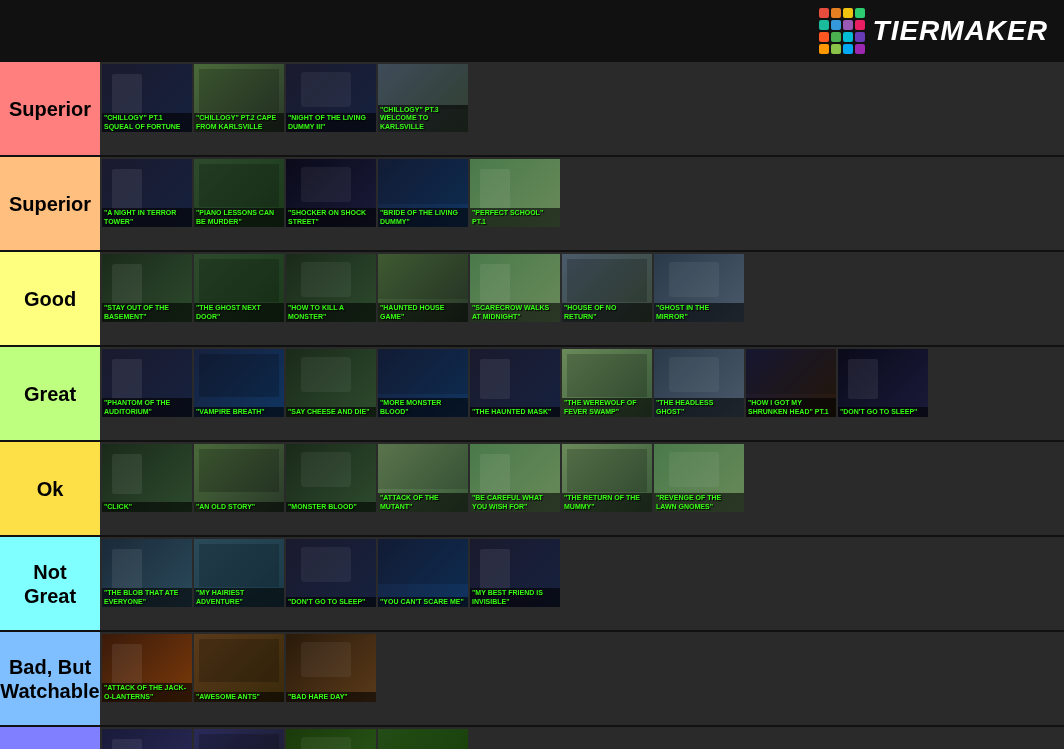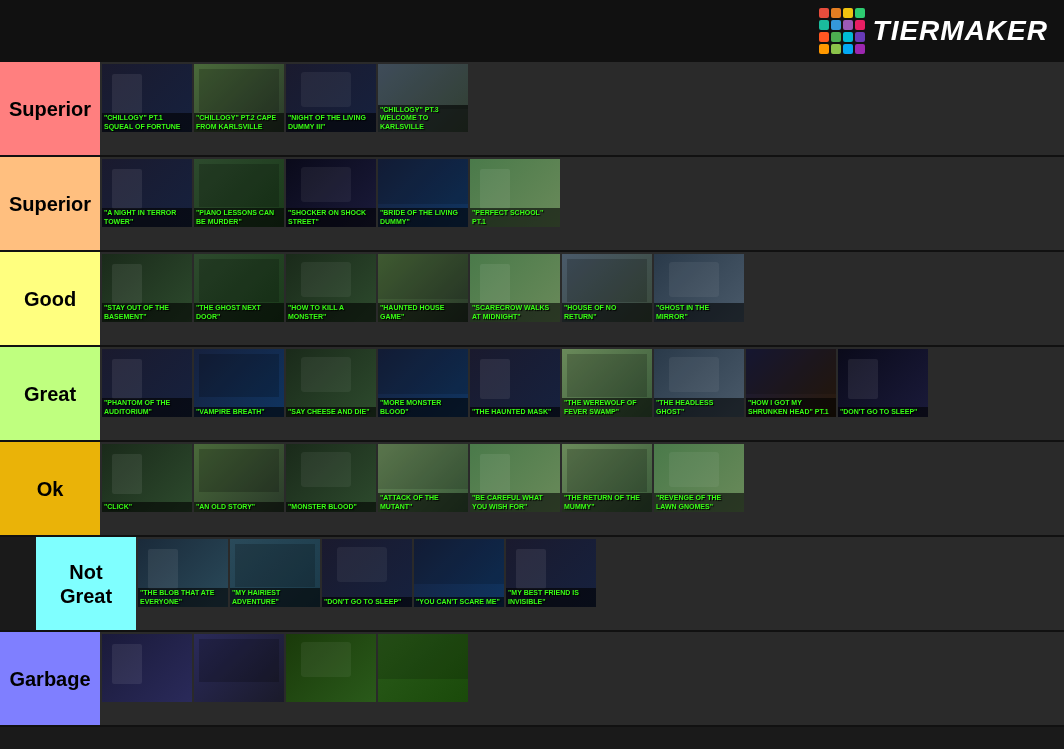--- a/index.html
+++ b/index.html
@@ -250,7 +250,7 @@
       </div>
     </div>
     <div class="tier-row">
-      <div class="tier-label" style="background-color: #eab308;">Ok</div>
+      <div class="tier-label" style="background-color: #fde047;">Ok</div>
       <div class="tier-items">
         <div class="tier-item" style="background: linear-gradient(135deg, rgb(26, 42, 26) 0%, rgb(45, 74, 45) 100%); position: relative; width: 90px; height: 68px; overflow: hidden; flex-shrink: 0;">
           <div style="position: absolute; top: 10px; left: 10px; width: 30px; height: 40px; background: rgba(255, 255, 255, 0.08); border-radius: 2px;"></div>

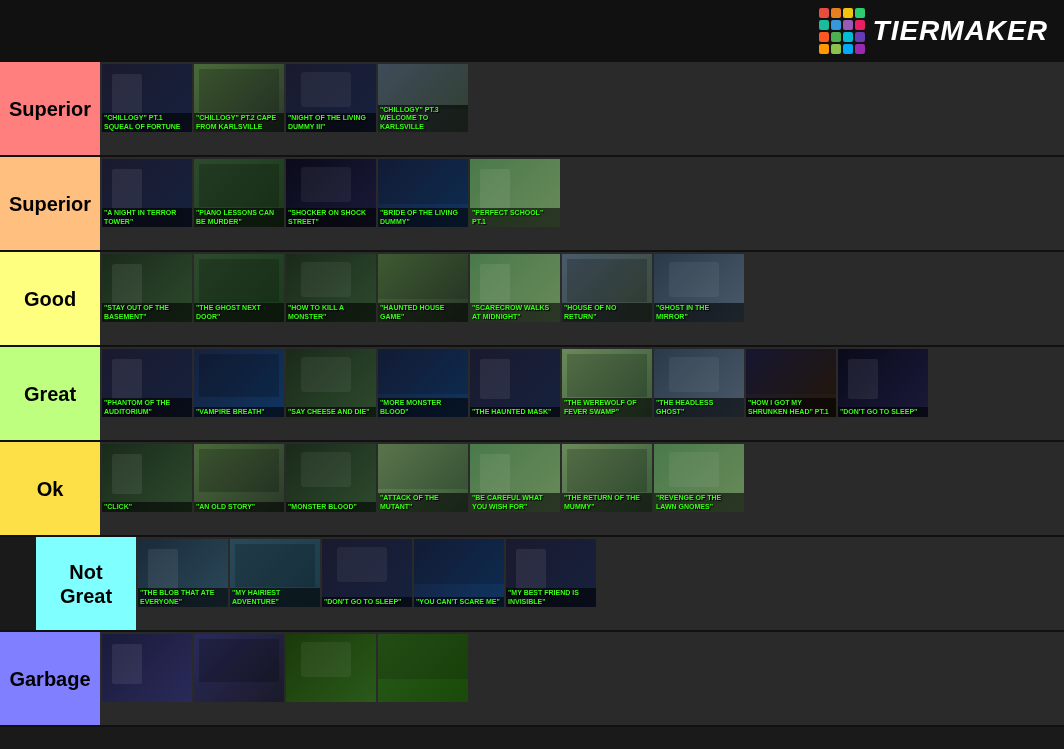--- a/index.html
+++ b/index.html
@@ -283,7 +283,7 @@
       </div>
     </div>
     <div class="tier-row">
-      <div class="tier-label" style="background-color: rgb(127, 255, 255); margin-left: 36px;">Not Great</div>
+      <div class="tier-label" style="background-color: rgb(127, 255, 255);">Not Great</div>
       <div class="tier-items">
         <div class="tier-item" style="background: linear-gradient(135deg, rgb(26, 42, 58) 0%, rgb(42, 74, 90) 100%); position: relative; width: 90px; height: 68px; overflow: hidden; flex-shrink: 0;">
           <div style="position: absolute; top: 10px; left: 10px; width: 30px; height: 40px; background: rgba(255, 255, 255, 0.08); border-radius: 2px;"></div>

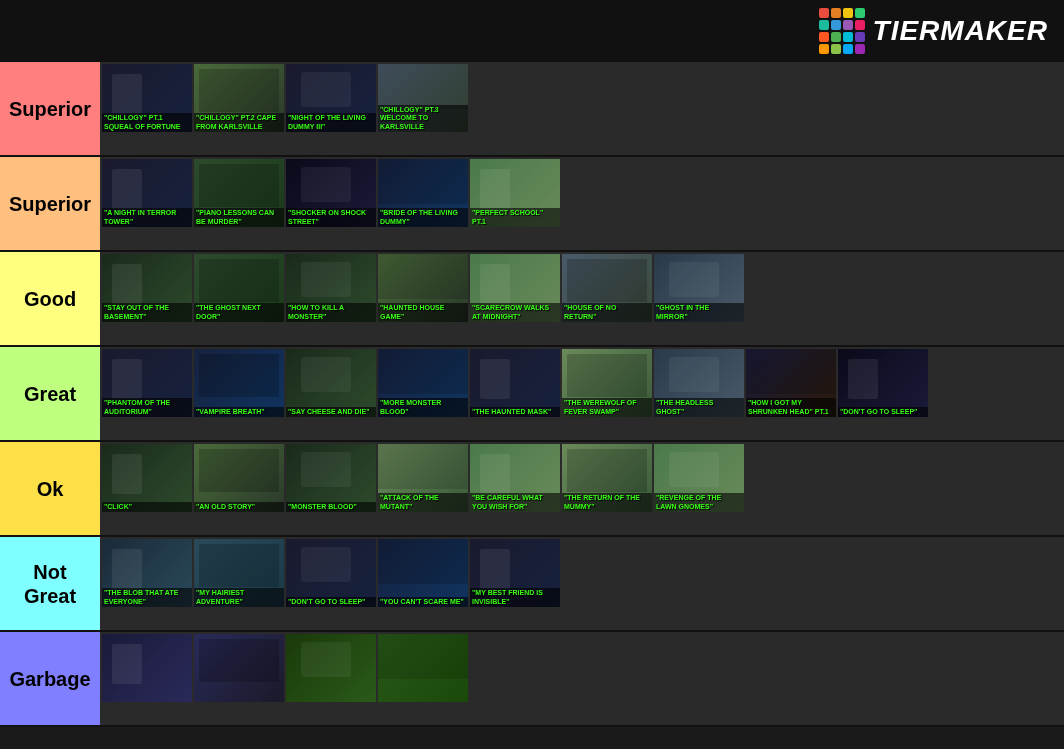--- a/index.html
+++ b/index.html
@@ -308,6 +308,23 @@
       </div>
     </div>
     <div class="tier-row">
+      <div class="tier-label" style="background-color: rgb(127, 191, 255);">Bad, But Watchable</div>
+      <div class="tier-items">
+        <div class="tier-item" style="background: linear-gradient(135deg, rgb(58, 26, 10) 0%, rgb(122, 58, 10) 100%); position: relative; width: 90px; height: 68px; overflow: hidden; flex-shrink: 0;">
+          <div style="position: absolute; top: 10px; left: 10px; width: 30px; height: 40px; background: rgba(255, 255, 255, 0.08); border-radius: 2px;"></div>
+          <div class="item-label">"ATTACK OF THE JACK-O-LANTERNS"</div>
+        </div>
+        <div class="tier-item" style="background: linear-gradient(135deg, rgb(90, 58, 26) 0%, rgb(58, 42, 10) 100%); position: relative; width: 90px; height: 68px; overflow: hidden; flex-shrink: 0;">
+          <div style="position: absolute; inset: 5px 5px 20px; background: rgba(0, 0, 0, 0.2);"></div>
+          <div class="item-label">"AWESOME ANTS"</div>
+        </div>
+        <div class="tier-item" style="background: linear-gradient(135deg, rgb(42, 26, 10) 0%, rgb(90, 58, 26) 100%); position: relative; width: 90px; height: 68px; overflow: hidden; flex-shrink: 0;">
+          <div style="position: absolute; top: 8px; left: 15px; width: 50px; height: 35px; background: rgba(255, 255, 255, 0.06); border-radius: 3px;"></div>
+          <div class="item-label">"BAD HARE DAY"</div>
+        </div>
+      </div>
+    </div>
+    <div class="tier-row">
       <div class="tier-label" style="background-color: rgb(127, 127, 255);">Garbage</div>
       <div class="tier-items">
         <div class="tier-item" style="background: linear-gradient(135deg, rgb(26, 26, 58) 0%, rgb(42, 42, 90) 100%); position: relative; width: 90px; height: 68px; overflow: hidden; flex-shrink: 0;">

